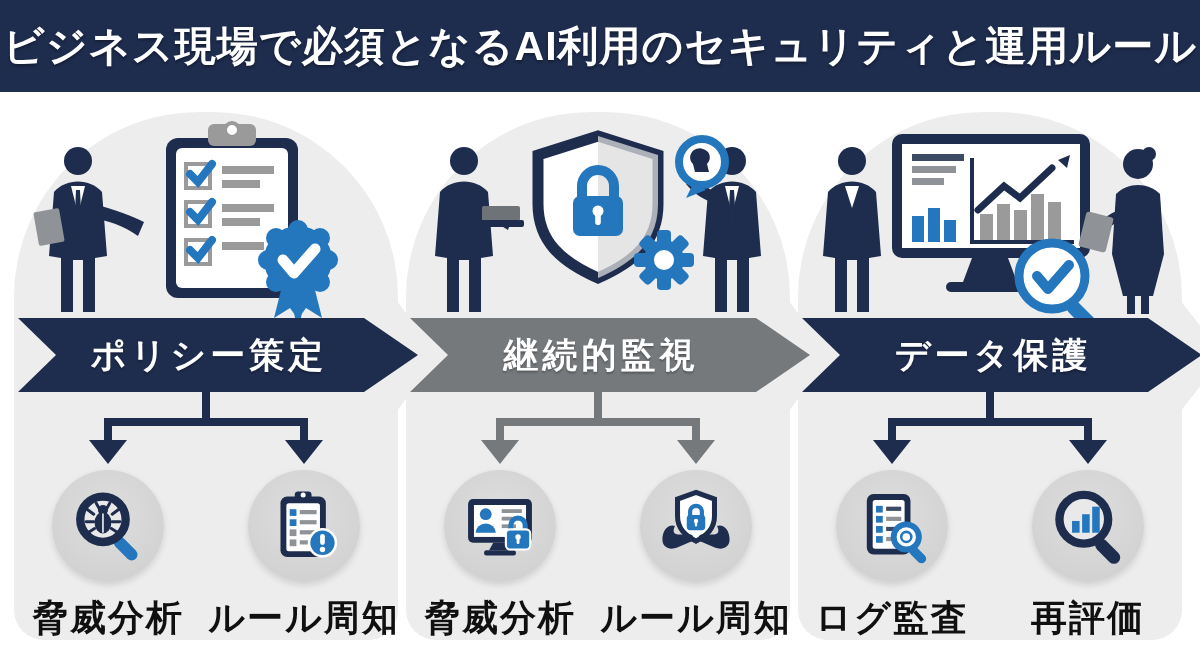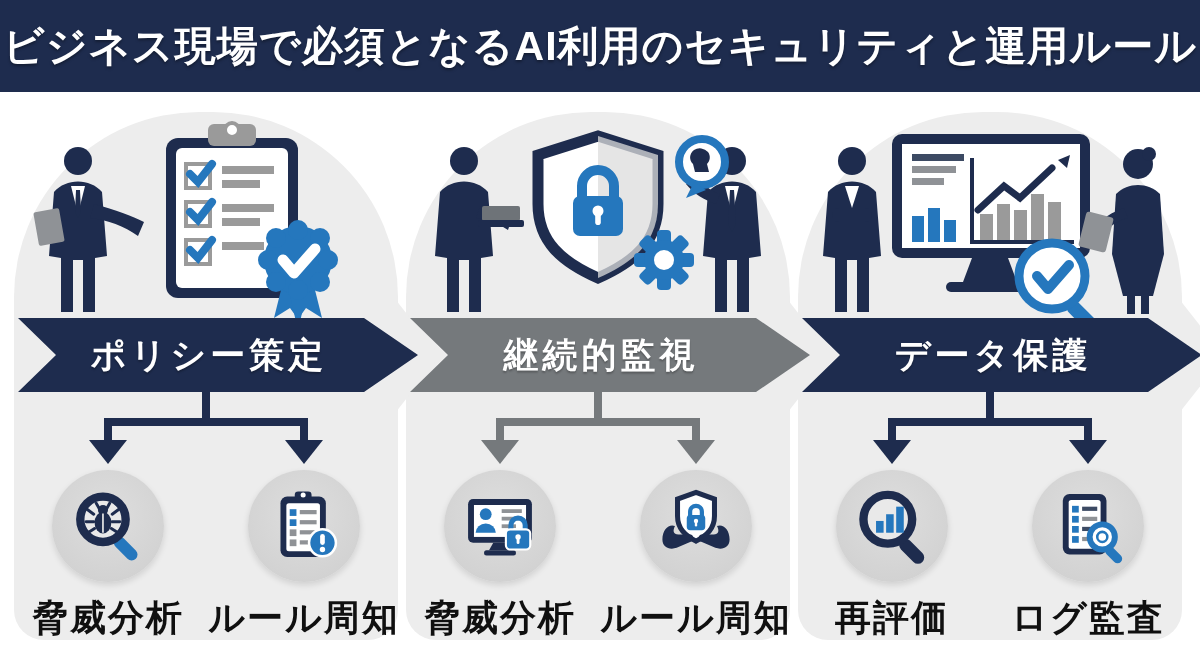--- a/index.html
+++ b/index.html
@@ -403,18 +403,6 @@
         <div class="item">
           <div class="circle">
             <svg viewBox="0 0 100 100">
-              <rect x="66" y="62" width="36" height="15" rx="7.5" fill="#1e2c4e" transform="rotate(45 66 62)"></rect>
-              <circle cx="45" cy="42" r="29" fill="#e9e9e9" stroke="#1e2c4e" stroke-width="10"></circle>
-              <rect x="31" y="44" width="9" height="14" fill="#2577bd"></rect>
-              <rect x="43" y="36" width="9" height="22" fill="#2577bd"></rect>
-              <rect x="55" y="27" width="9" height="31" fill="#2577bd"></rect>
-            </svg>
-          </div>
-          <div class="label">再評価</div>
-        </div>
-        <div class="item">
-          <div class="circle">
-            <svg viewBox="0 0 100 100">
               <rect x="20" y="12" width="52" height="72" rx="8" fill="#1e2c4e"></rect>
               <rect x="27" y="19" width="38" height="58" rx="3" fill="#fff"></rect>
               <g>
@@ -434,6 +422,18 @@
           </div>
           <div class="label">ログ監査</div>
         </div>
+        <div class="item">
+          <div class="circle">
+            <svg viewBox="0 0 100 100">
+              <rect x="66" y="62" width="36" height="15" rx="7.5" fill="#1e2c4e" transform="rotate(45 66 62)"></rect>
+              <circle cx="45" cy="42" r="29" fill="#e9e9e9" stroke="#1e2c4e" stroke-width="10"></circle>
+              <rect x="31" y="44" width="9" height="14" fill="#2577bd"></rect>
+              <rect x="43" y="36" width="9" height="22" fill="#2577bd"></rect>
+              <rect x="55" y="27" width="9" height="31" fill="#2577bd"></rect>
+            </svg>
+          </div>
+          <div class="label">再評価</div>
+        </div>
       </div>
     </section>
 

